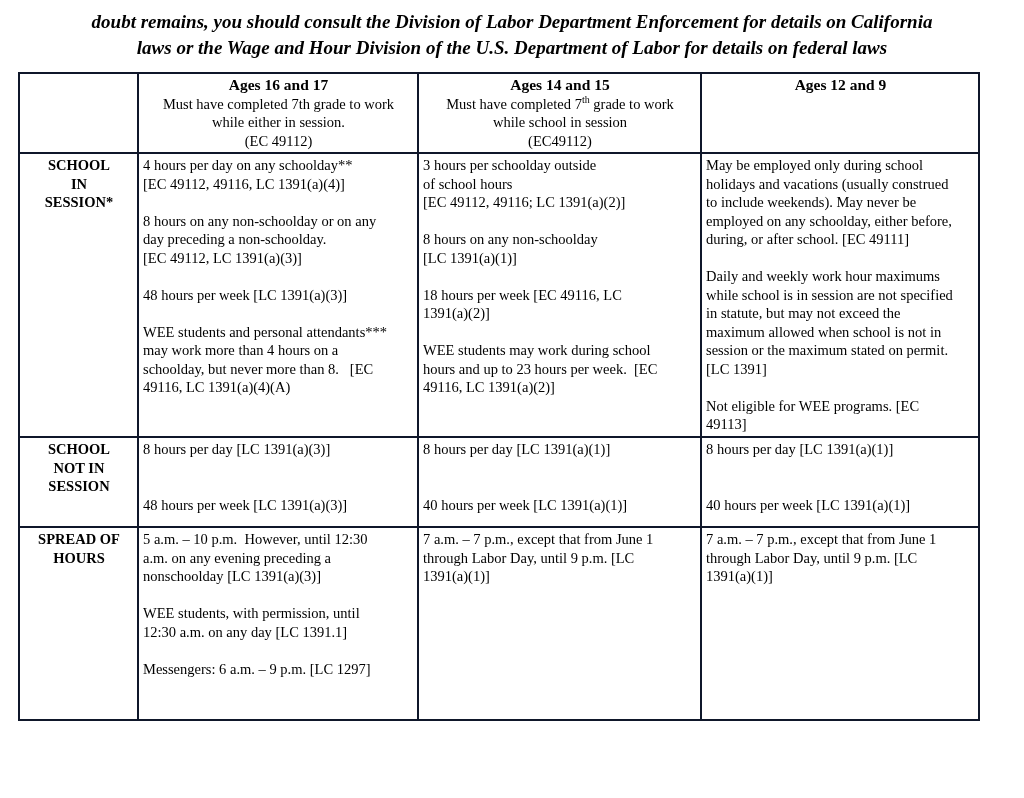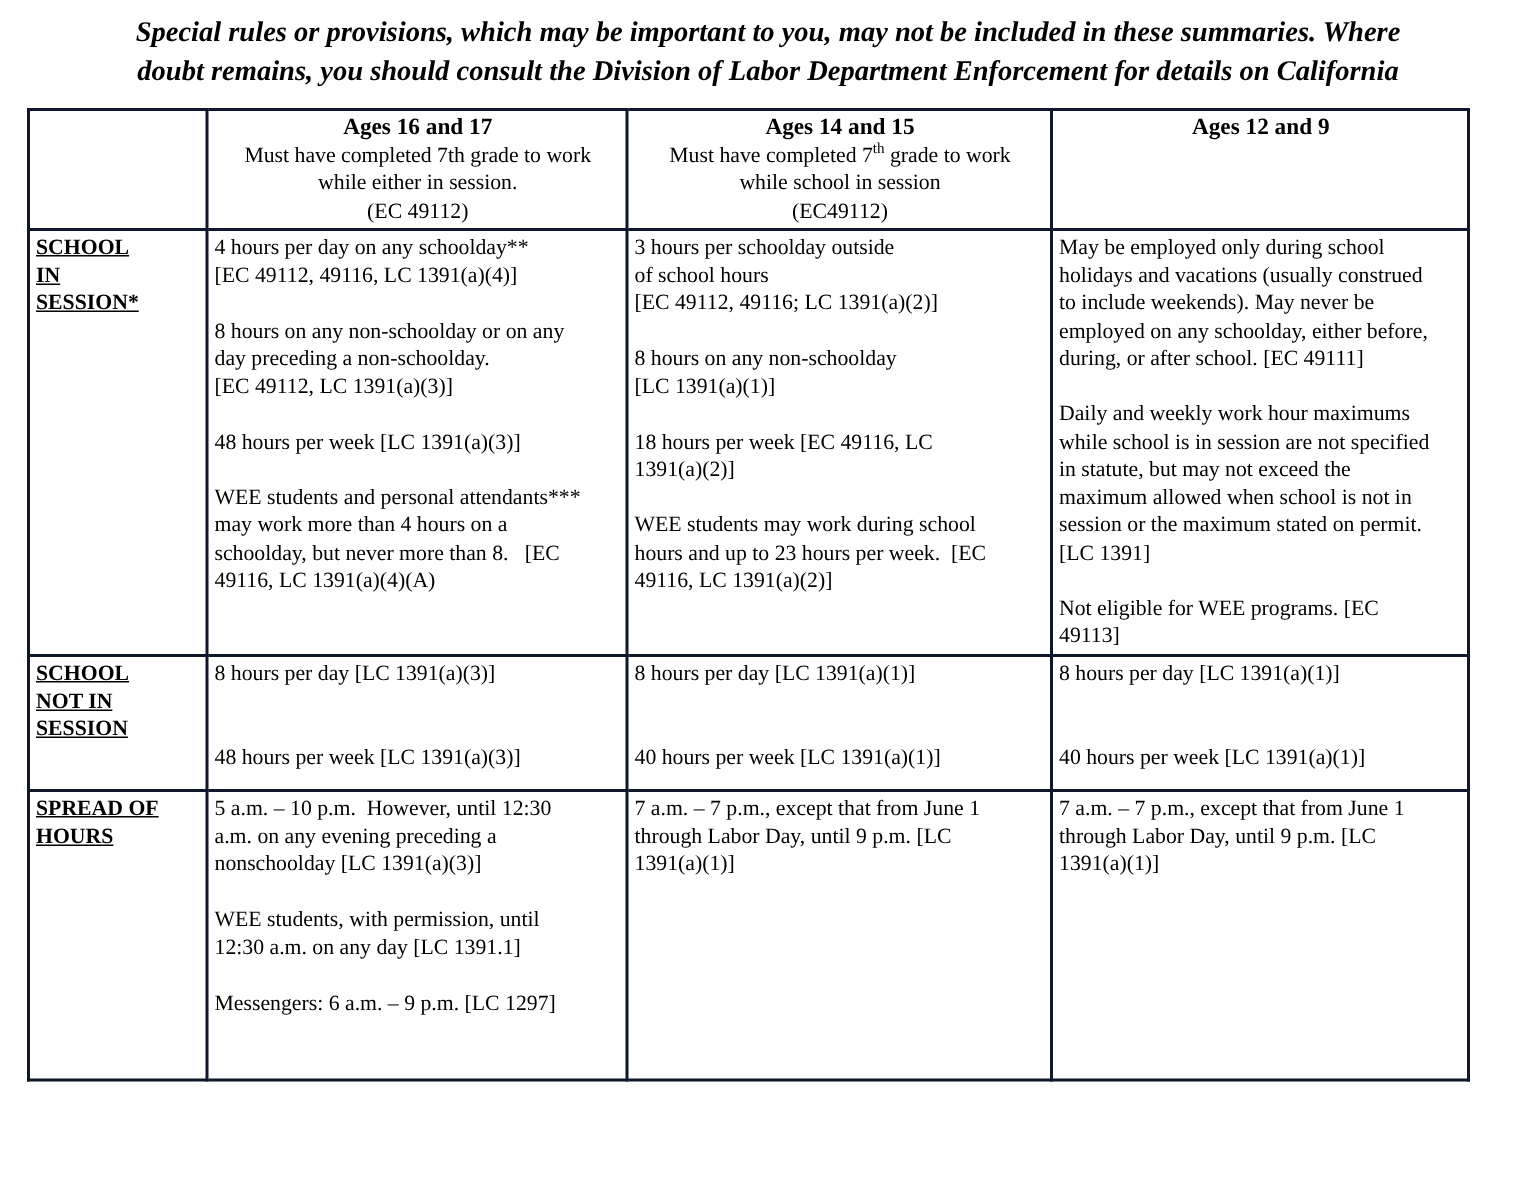--- a/index.html
+++ b/index.html
@@ -89,7 +89,6 @@
 <div class="page">
 
   <div class="disclaimer">
-    <div>Special rules or provisions, which may be important to you, may not be included in these summaries.  Where</div>
     <div>doubt remains, you should consult the Division of Labor Department Enforcement for details on California</div>
   </div>
 

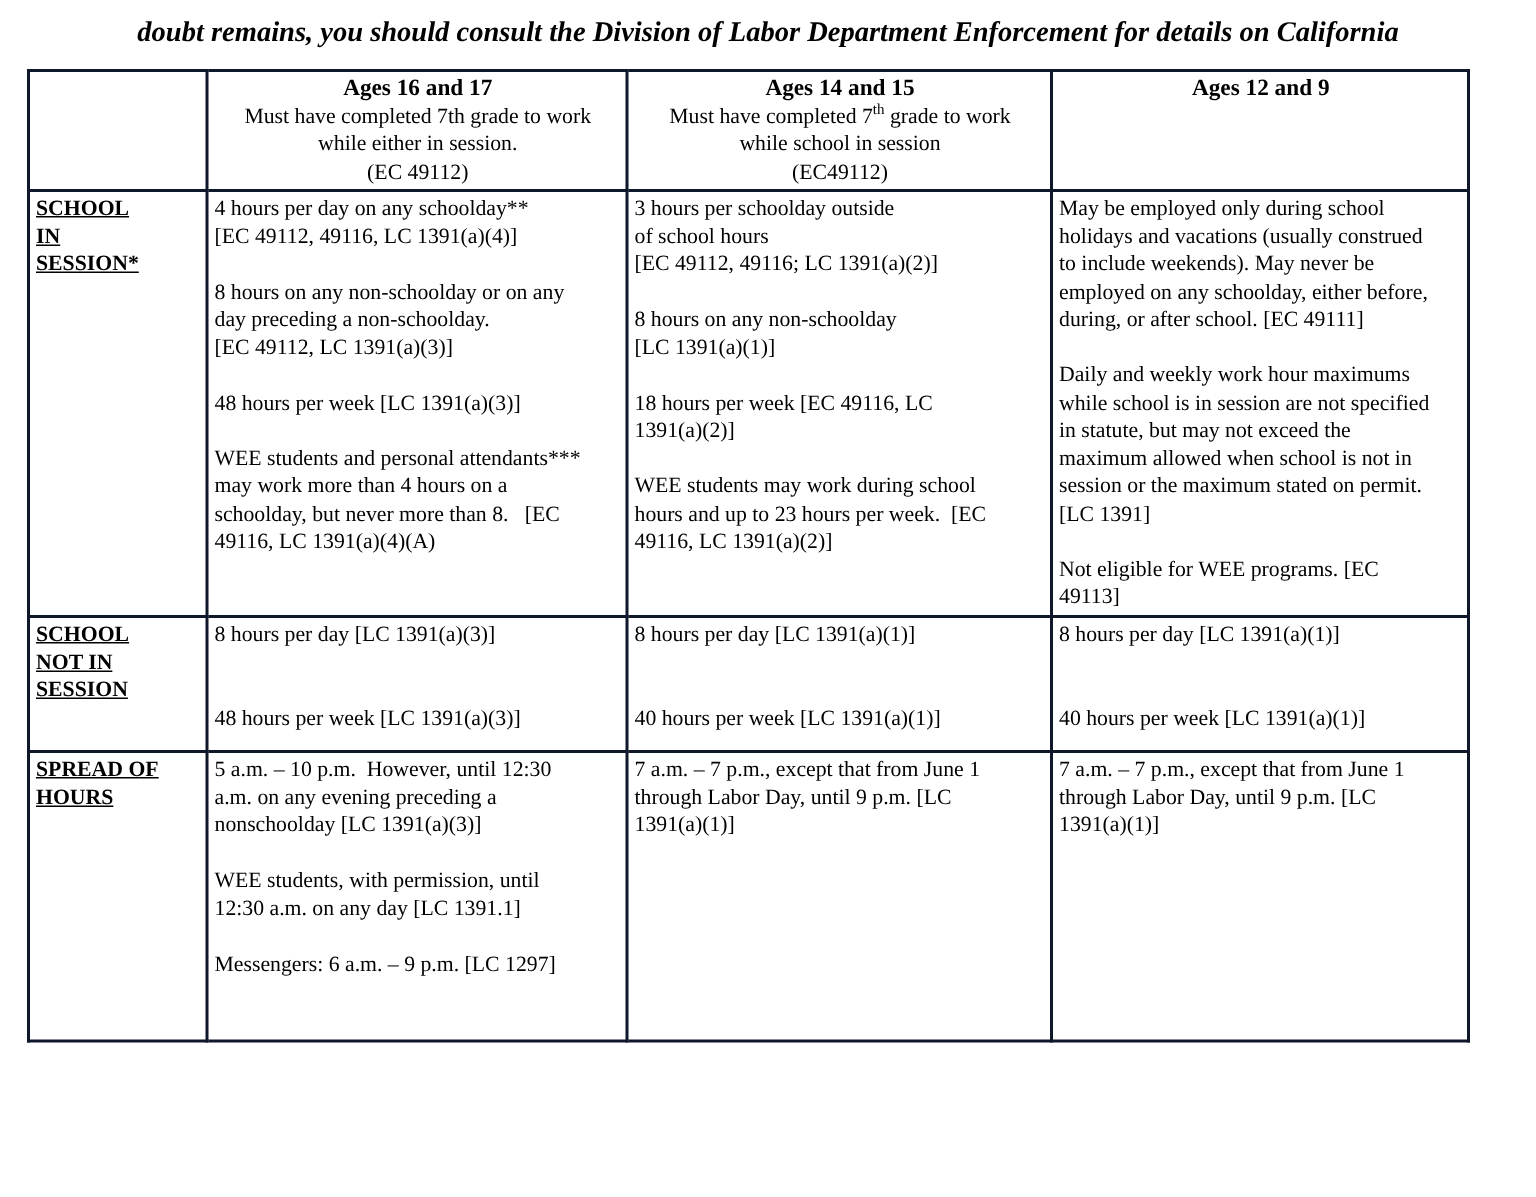--- a/index.html
+++ b/index.html
@@ -90,6 +90,7 @@
 
   <div class="disclaimer">
     <div>doubt remains, you should consult the Division of Labor Department Enforcement for details on California</div>
+    <div>laws or the Wage and Hour Division of the U.S. Department of Labor for details on federal laws</div>
   </div>
 
 

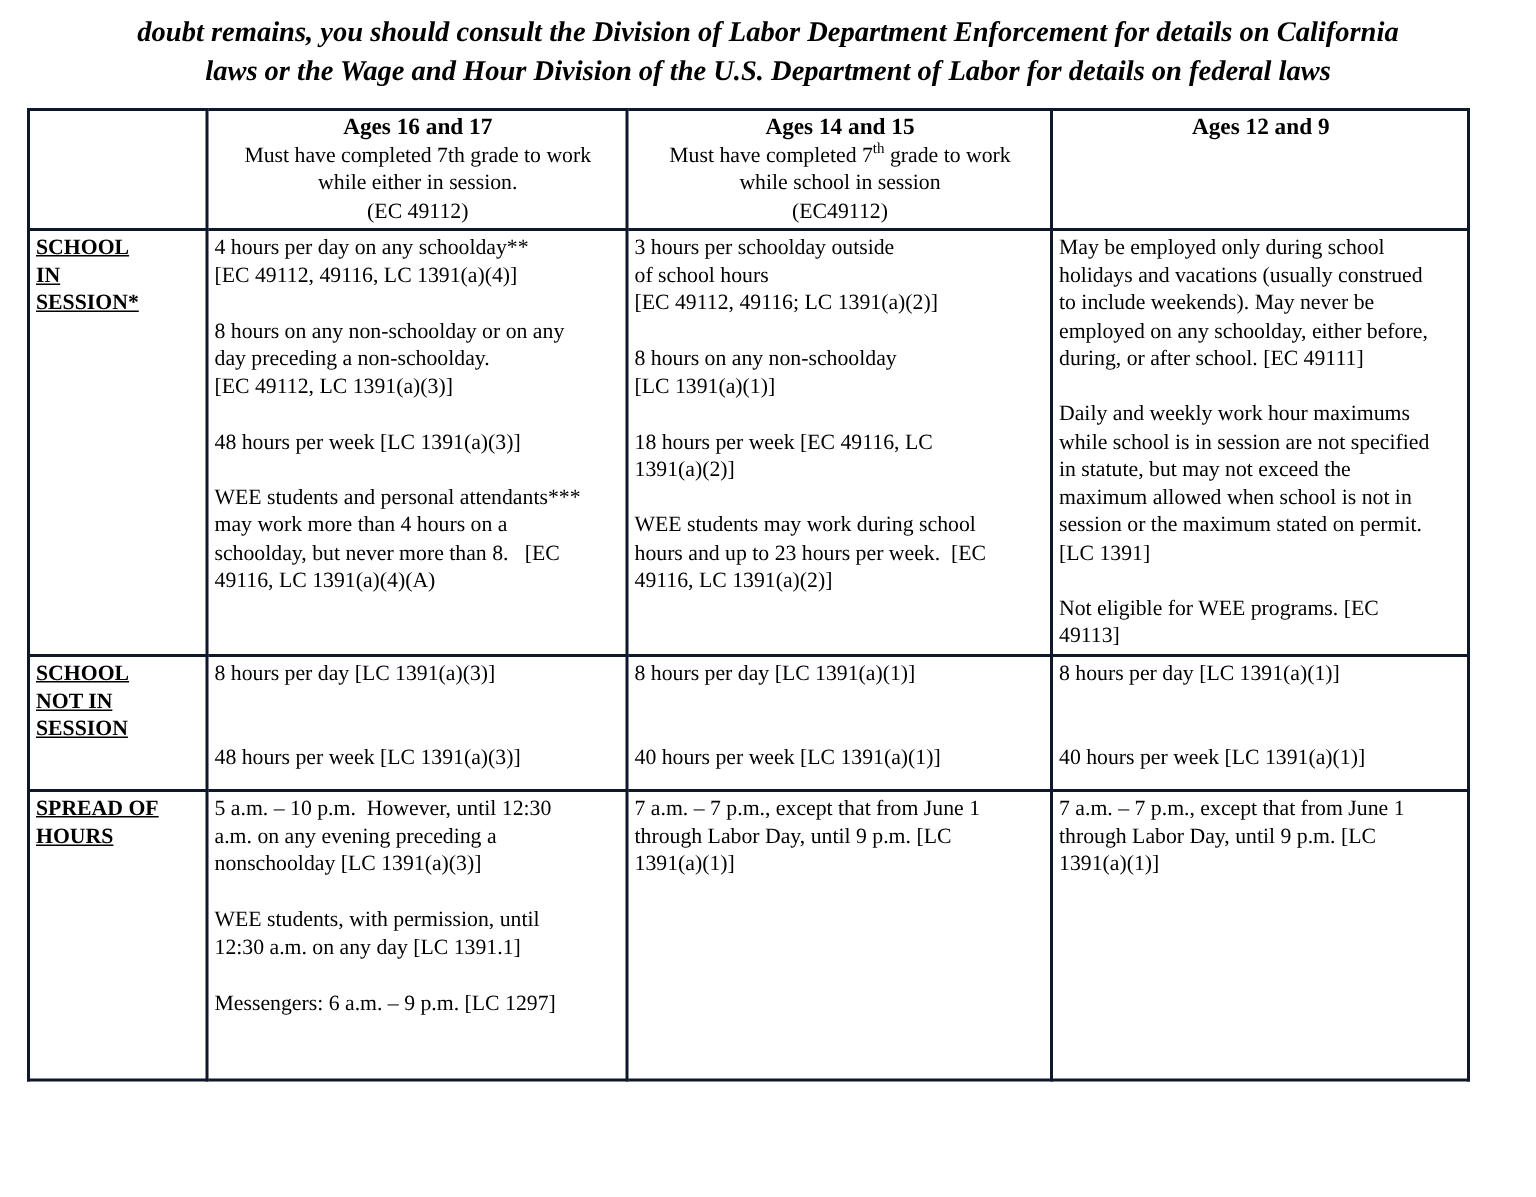--- a/index.html
+++ b/index.html
@@ -67,12 +67,11 @@
   }
   td.row-head {
     vertical-align: middle;
-    text-align: left;
+    text-align: center;
     font-weight: bold;
     font-size: 15px;
     line-height: 19px;
     white-space: pre-wrap;
-    text-decoration: underline;
   }
   .cell-text {
     white-space: pre-wrap;

